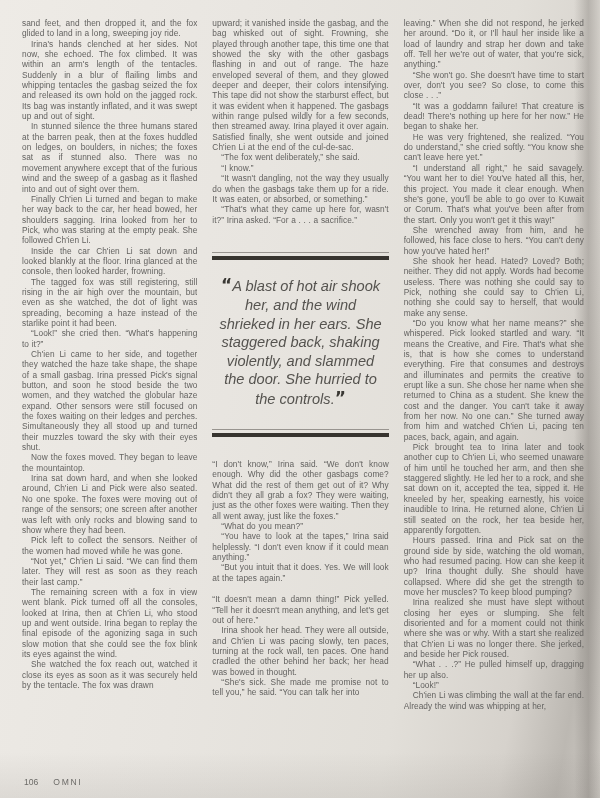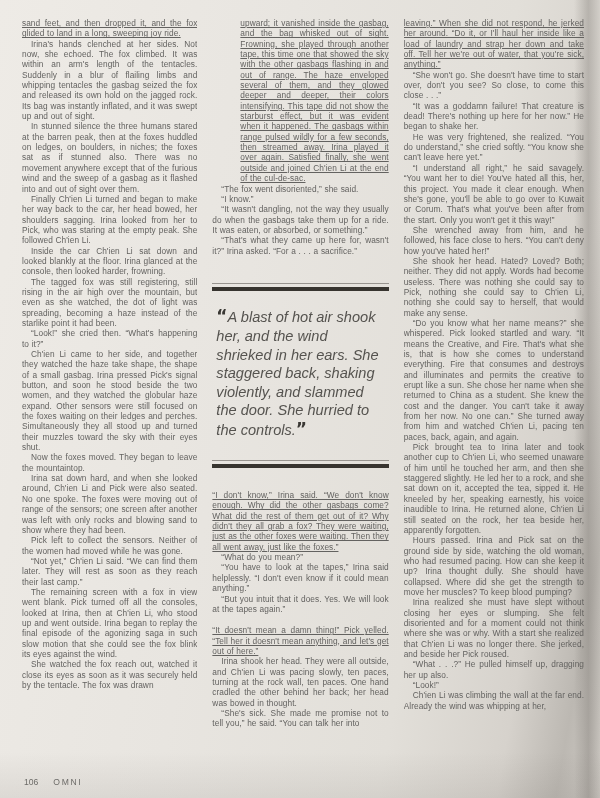--- a/index.html
+++ b/index.html
@@ -43,7 +43,7 @@
     color:#636260; letter-spacing:0.05px;
     word-spacing:0.3px;
   }
-  .col > p:first-child, .list-block > p:first-child { text-indent:0;text-decoration:underline; }
+  .col > p:first-child, .list-block > p:first-child { text-indent:0; }
   .col-2 .top-block > p:first-child { text-indent:0;margin-left:28px; }
   .col-3 > div > p:first-child { text-indent:0; }
   .rule { margin:0; }

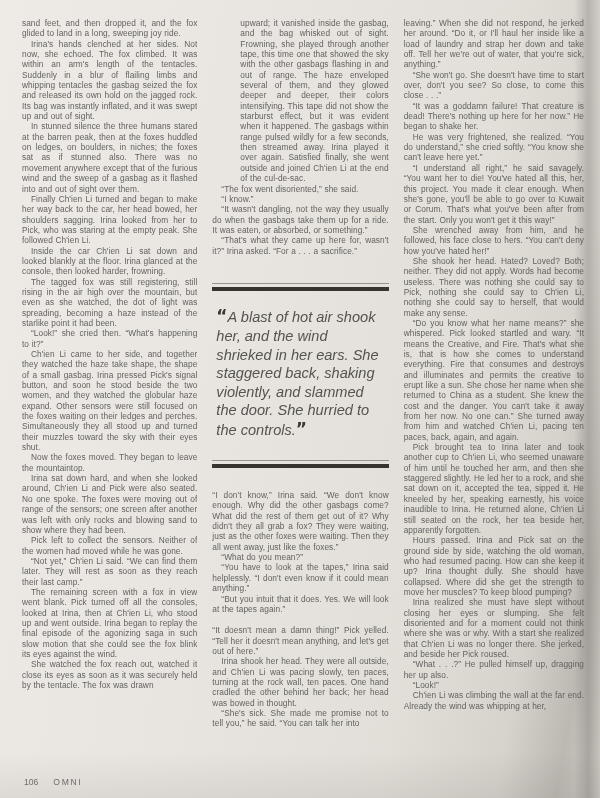--- a/index.html
+++ b/index.html
@@ -44,7 +44,7 @@
     word-spacing:0.3px;
   }
   .col > p:first-child, .list-block > p:first-child { text-indent:0; }
-  .col-2 .top-block > p:first-child { text-indent:0;margin-left:28px; }
+  .col-2 .top-block > p:first-child { text-indent:0; }
   .col-3 > div > p:first-child { text-indent:0; }
   .rule { margin:0; }
   .rule .thin  { height:1.5px; background:#98948f; margin-bottom:2.5px; }

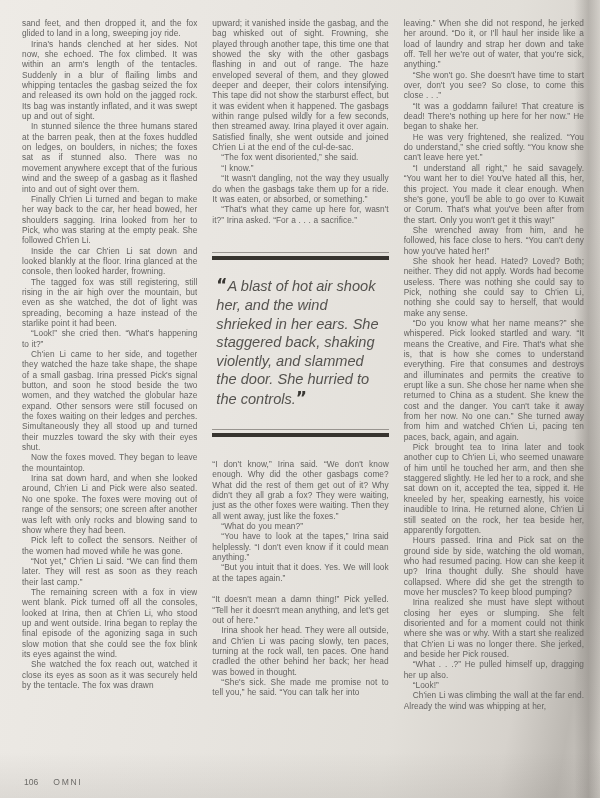--- a/index.html
+++ b/index.html
@@ -97,7 +97,7 @@
     <div class="col col-2">
       <div class="top-block list-block">
           <p>upward; it vanished inside the gasbag, and the bag whisked out of sight. Frowning, she played through another tape, this time one that showed the sky with the other gasbags flashing in and out of range. The haze enveloped several of them, and they glowed deeper and deeper, their colors intensifying. This tape did not show the starburst effect, but it was evident when it happened. The gasbags within range pulsed wildly for a few seconds, then streamed away. Irina played it over again. Satisfied finally, she went outside and joined Ch'ien Li at the end of the cul-de-sac.</p>
-          <p>“The fox went disoriented,” she said.</p>
+          <p>“The fox went deliberately,” she said.</p>
           <p>“I know.”</p>
           <p>“It wasn't dangling, not the way they usually do when the gasbags take them up for a ride. It was eaten, or absorbed, or something.”</p>
           <p>“That's what they came up here for, wasn't it?” Irina asked. “For a . . . a sacrifice.”</p>

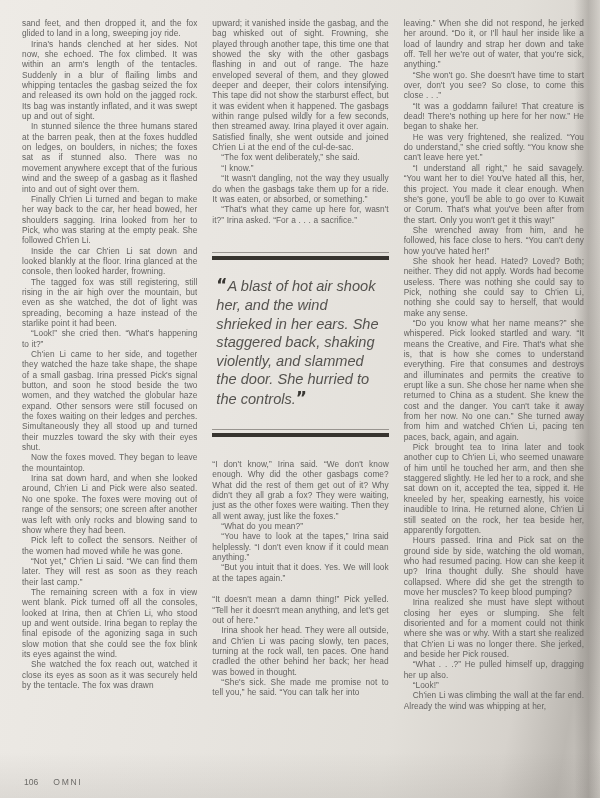--- a/index.html
+++ b/index.html
@@ -52,6 +52,7 @@
   .rule-top { margin-top:27px; margin-bottom:16px; }
   .rule-bottom { margin-top:20px; margin-bottom:22px; }
   .pull-quote {
+    text-align:center;
     font-style:italic;
     font-size:14.6px; line-height:18.6px;
     color:#55534f;

